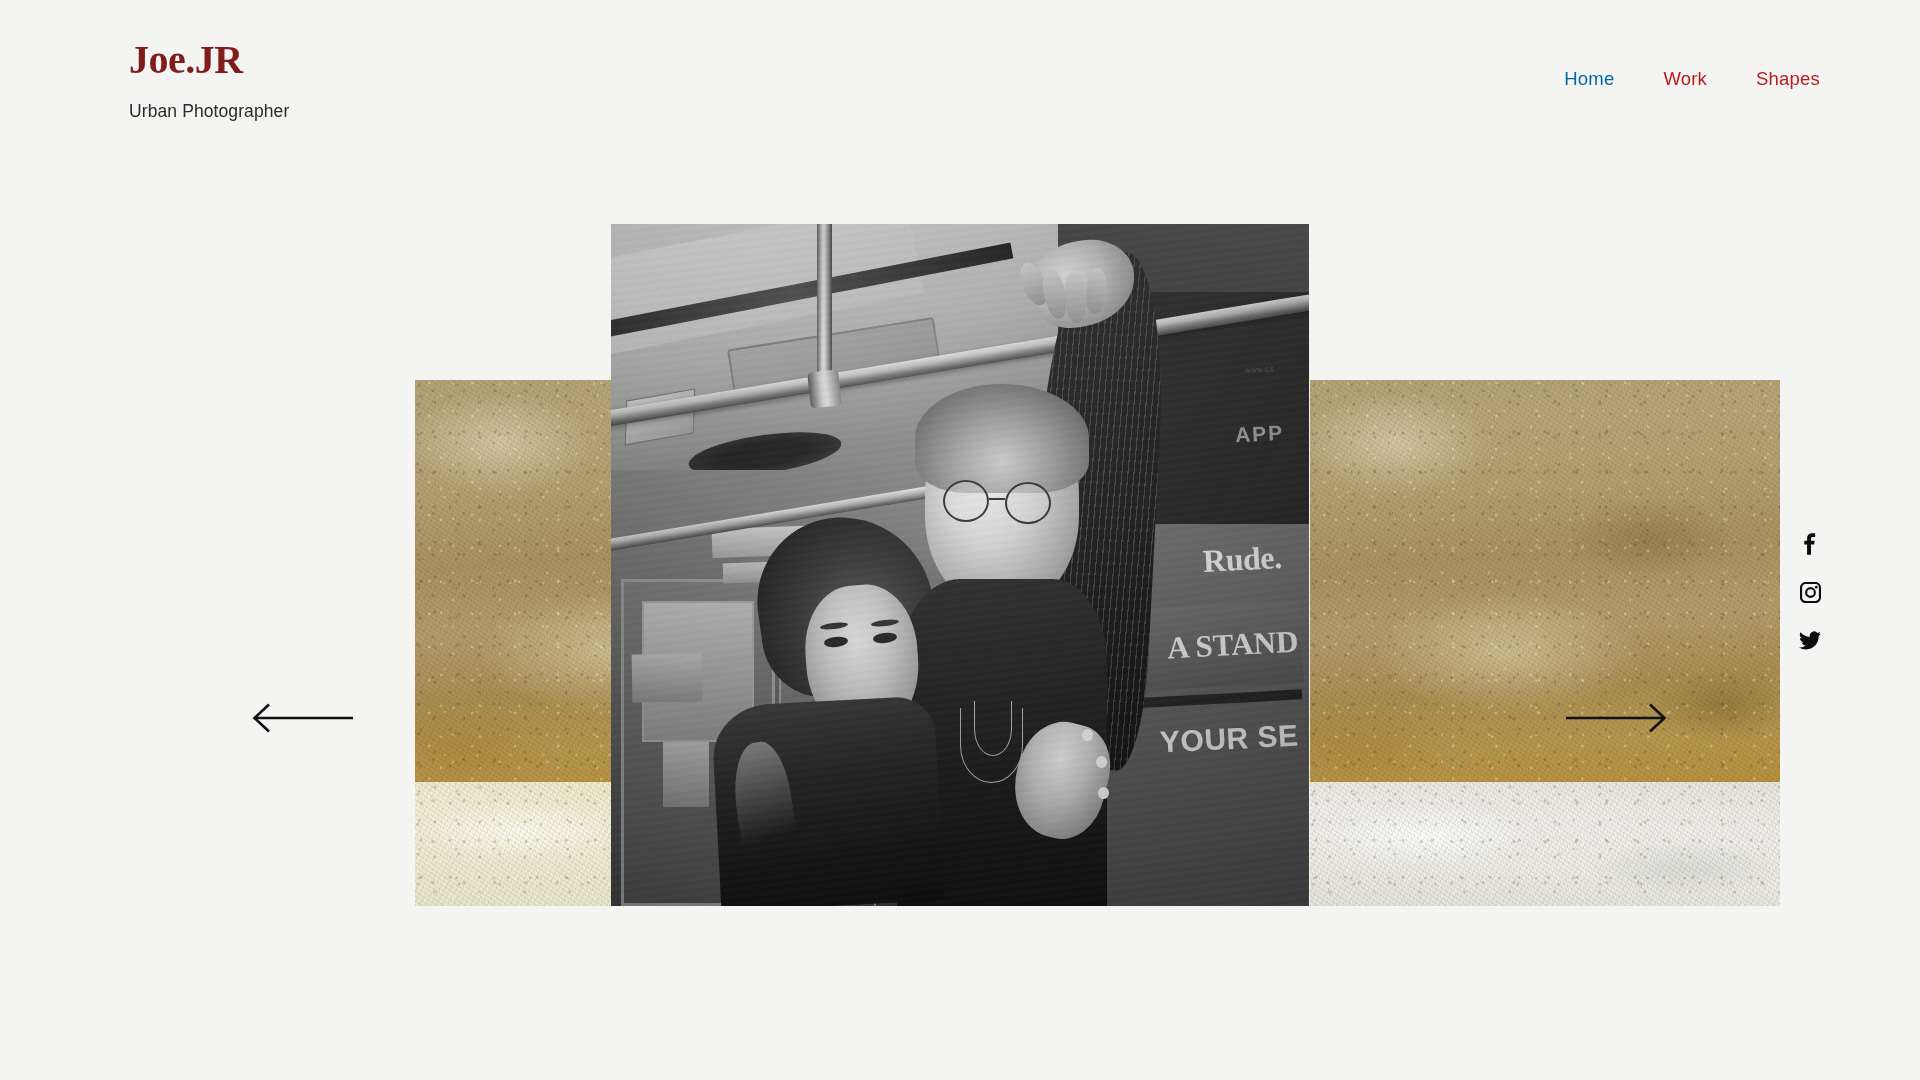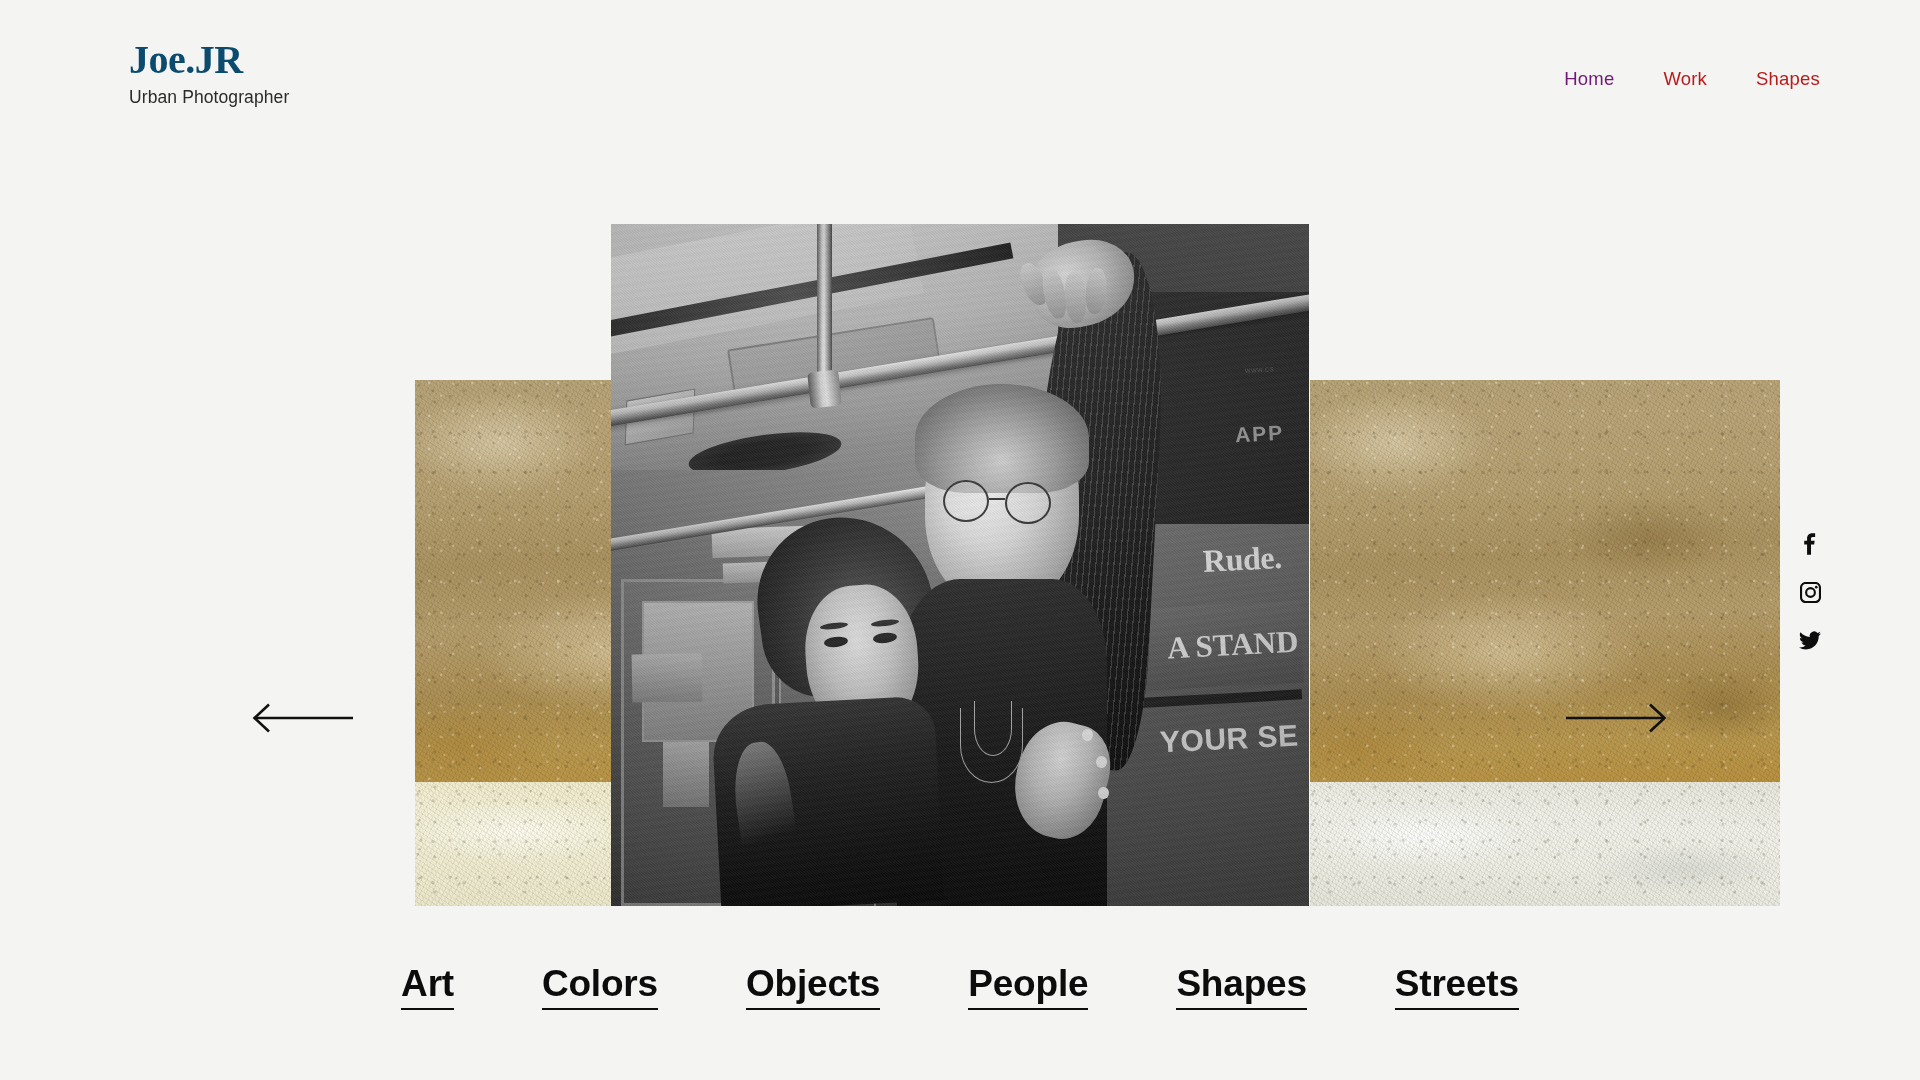--- a/index.html
+++ b/index.html
@@ -23,7 +23,7 @@
     font-size:40px;
     line-height:46px;
     letter-spacing:-0.5px;
-    color:#0c4a6e;
+    color:#7f1d1d;
   }
   .brand-tagline {
     font-family:"Liberation Sans", sans-serif;

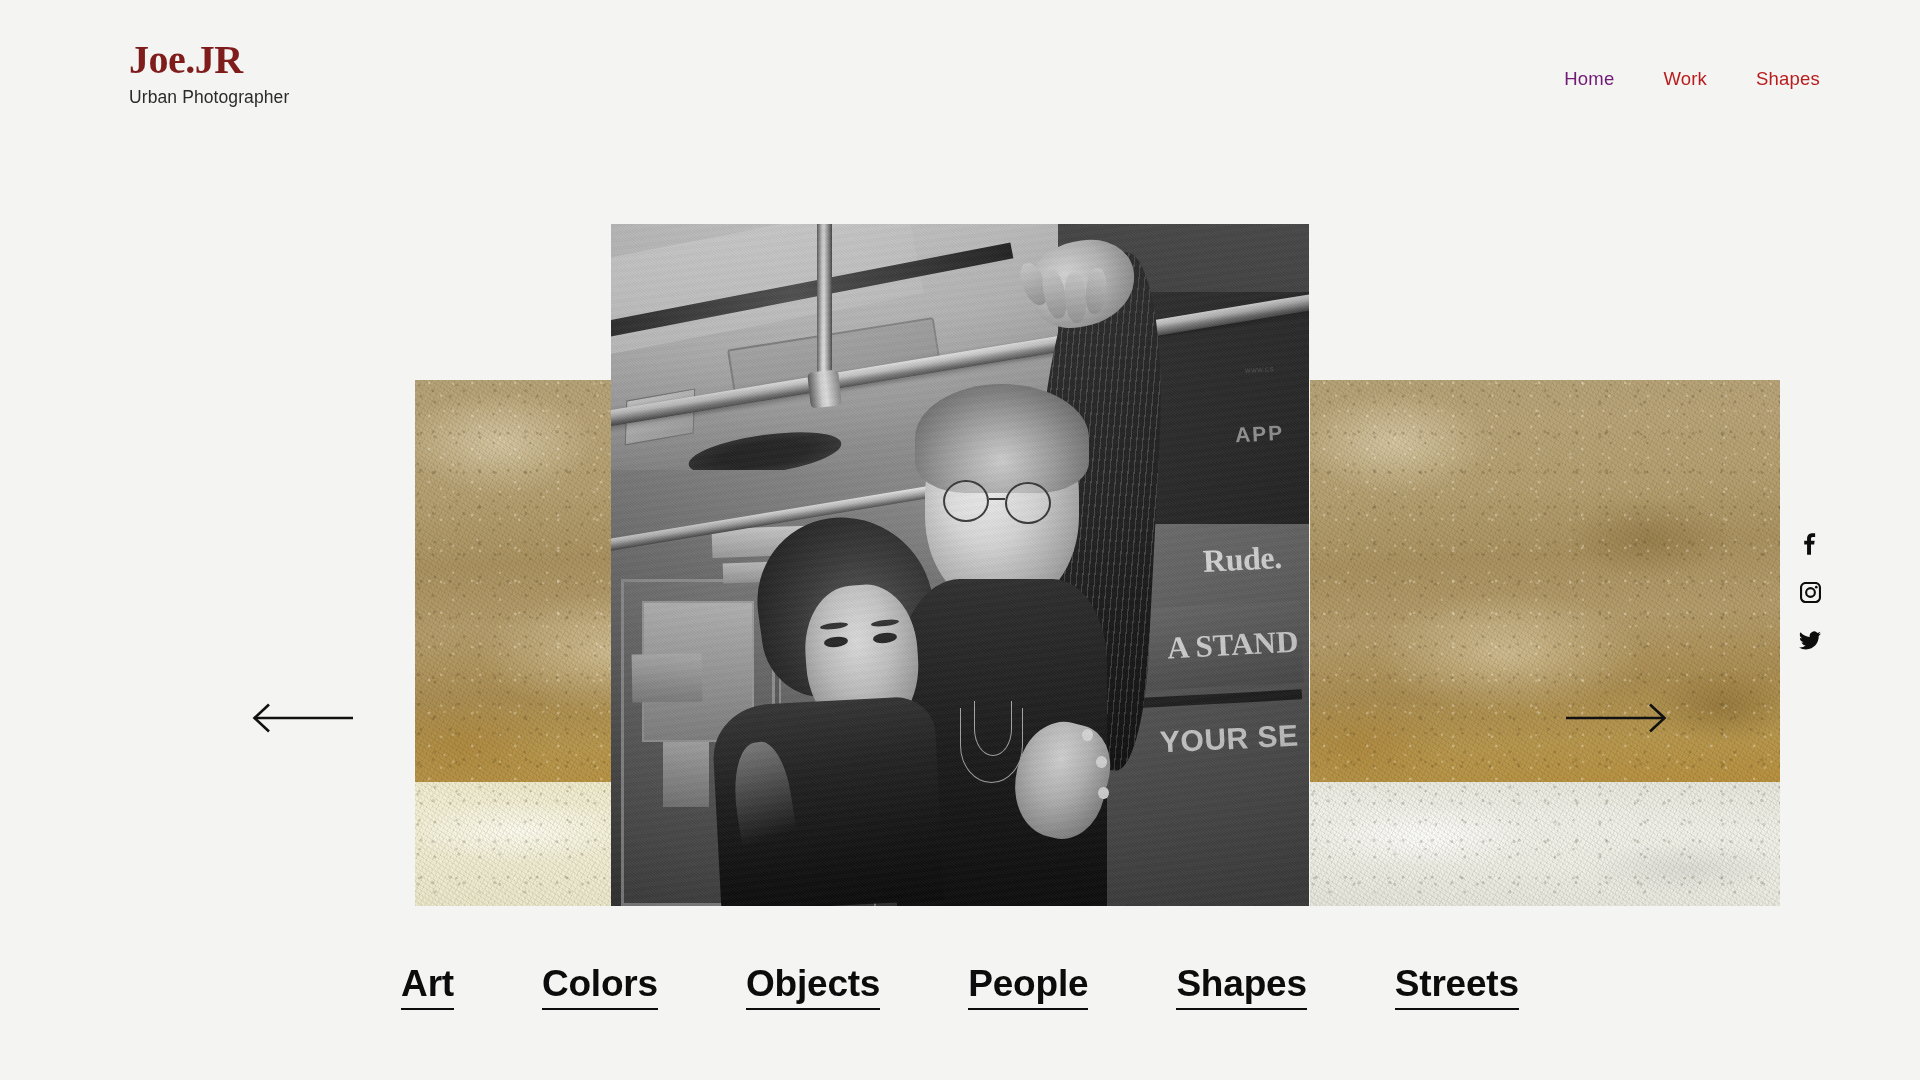--- a/index.html
+++ b/index.html
@@ -47,7 +47,7 @@
     cursor:pointer;
     white-space:nowrap;
   }
-  .nav-link.is-muted { color:#701a75; }
+  .nav-link.is-muted { color:#0369a1; }
 
   
   .social-rail {

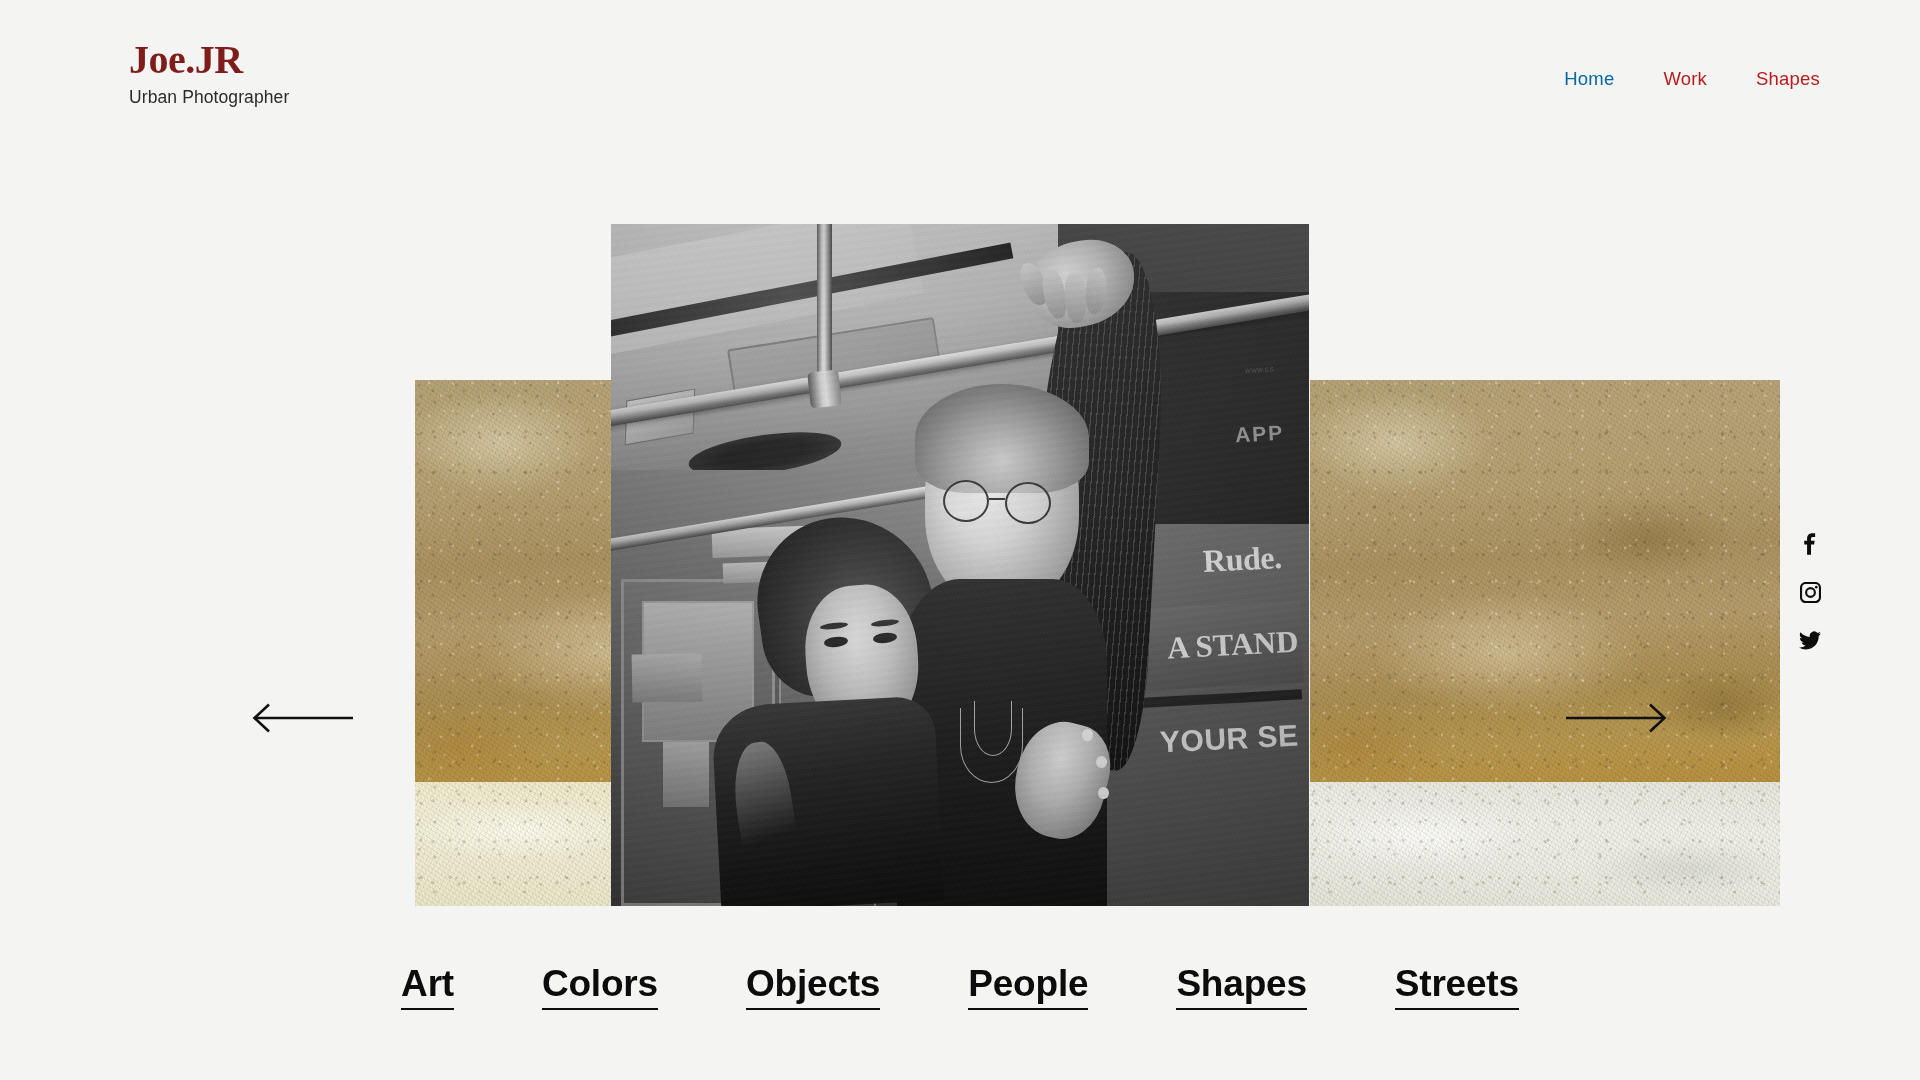--- a/index.html
+++ b/index.html
@@ -30,7 +30,7 @@
     font-size:17.5px;
     line-height:24px;
     color:#2b2b2b;
-    margin-top:2px;
+    margin-top:16px;
     letter-spacing:0.1px;
   }
 

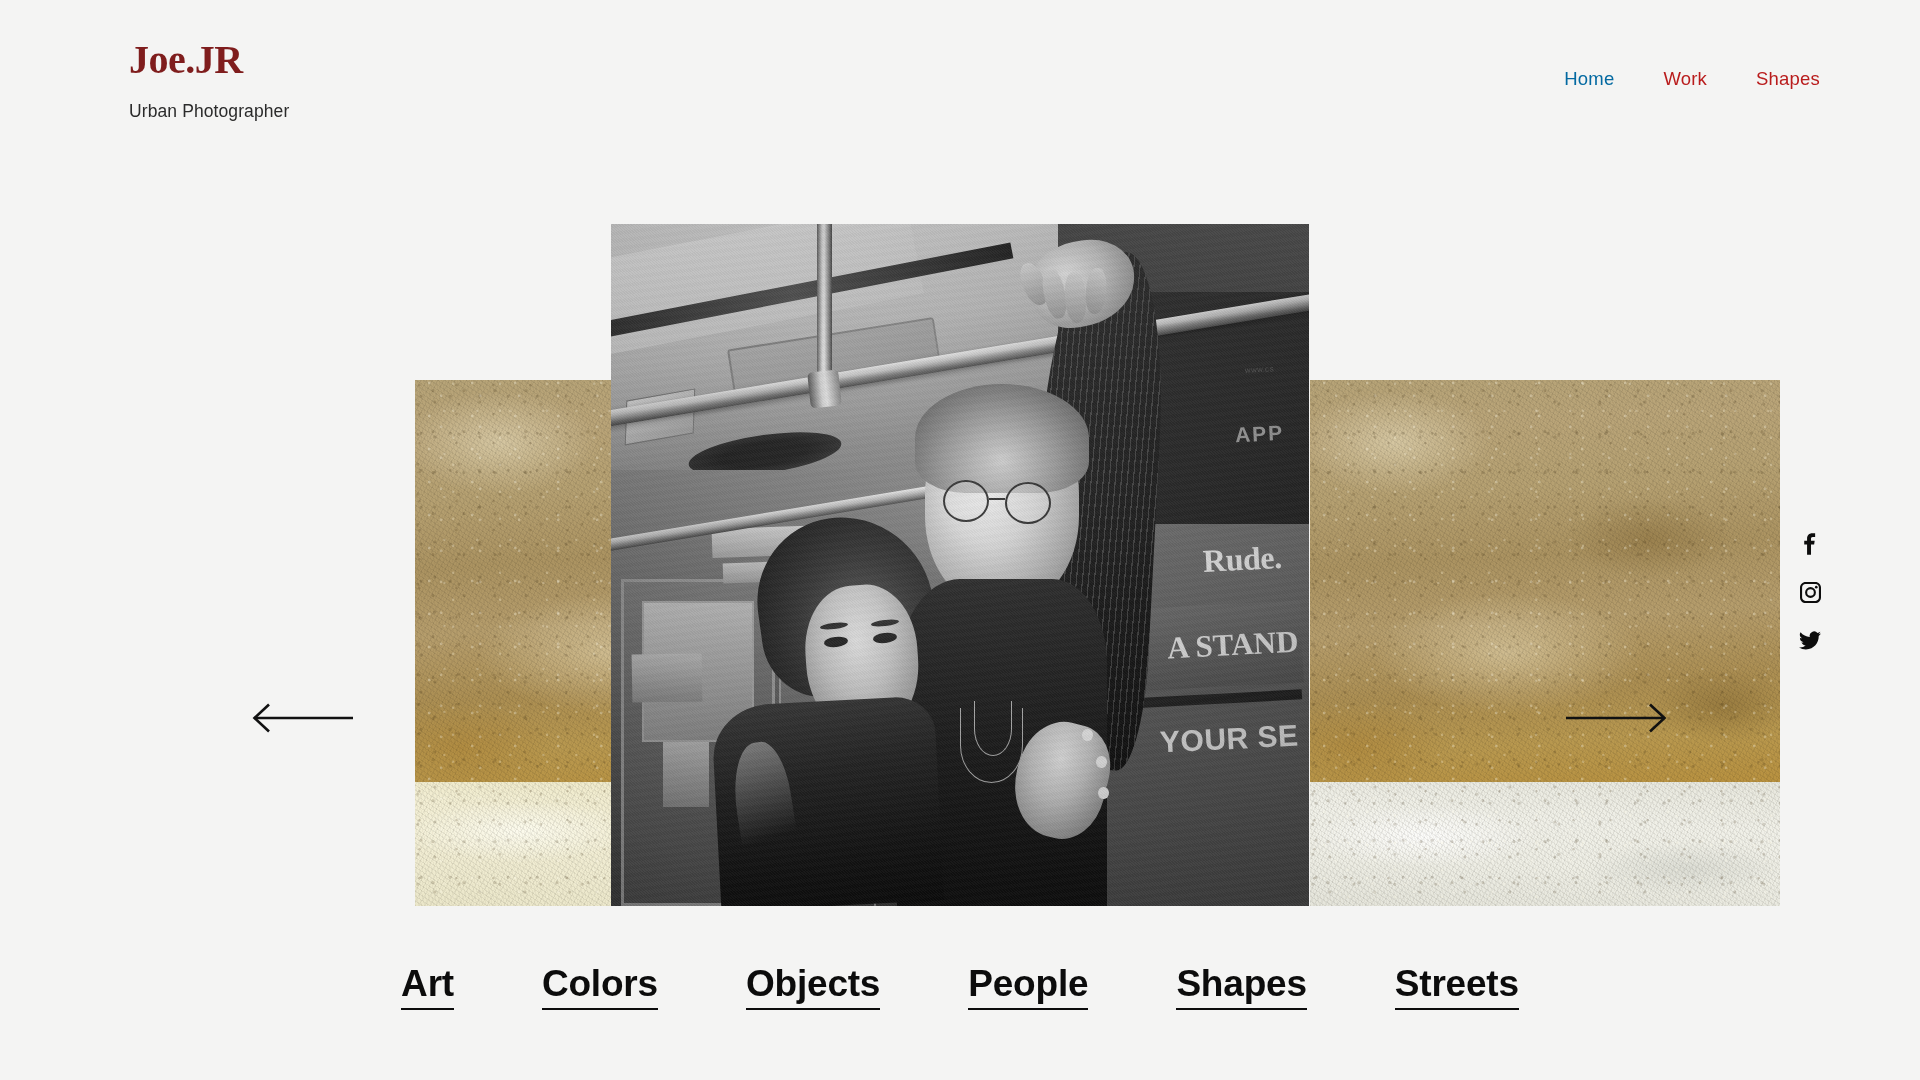--- a/index.html
+++ b/index.html
@@ -614,14 +614,6 @@
     </button>
   </section>
 
-  <nav class="category-bar">
-    <a class="category-link" href="#">Art</a>
-    <a class="category-link" href="#">Colors</a>
-    <a class="category-link" href="#">Objects</a>
-    <a class="category-link" href="#">People</a>
-    <a class="category-link" href="#">Shapes</a>
-    <a class="category-link" href="#">Streets</a>
-  </nav>
 
 </div>
 

